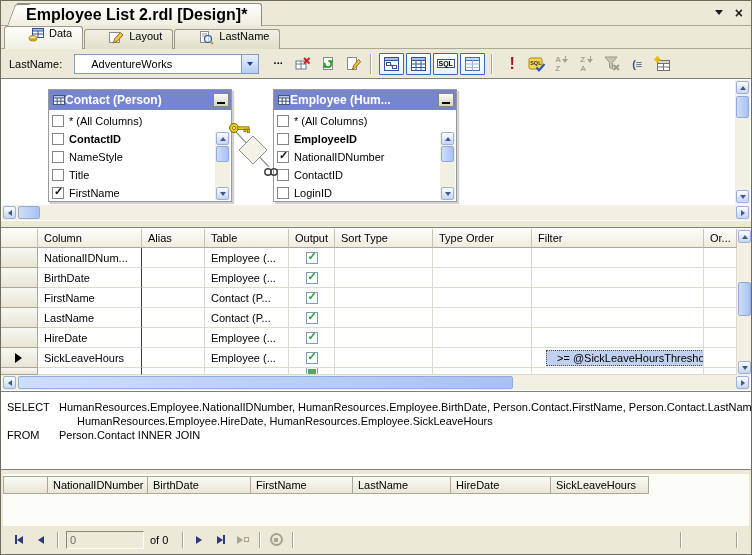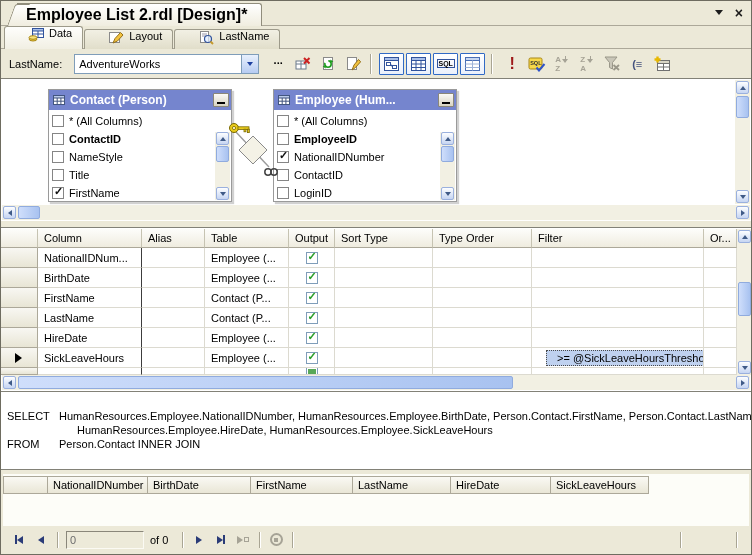--- a/index.html
+++ b/index.html
@@ -36,7 +36,7 @@
   .toolbar { position:absolute; left:0; top:48px; right:0; height:29px; display:flex; align-items:center; padding-left:8px; }
   .tb-label { margin-right:12px; }
   .combo { width:185px; height:20px; background:#fff; border:1px solid #7F9DB9; display:flex; align-items:center; }
-  .combo-val { flex:1; padding-left:4px; }
+  .combo-val { flex:1; padding-left:16px; }
   .dd-btn { width:17px; height:18px; background:linear-gradient(#E8F0FD,#B7CCF2); border-left:1px solid #7F9DB9; display:flex; align-items:center; justify-content:center; }
   .dd-tri { width:0; height:0; border:3.5px solid transparent; border-top:4.5px solid #1C3FA0; margin-top:4px; }
   .ellipsis-btn { margin-left:8px; width:22px; height:18px; text-align:center; font-weight:bold; line-height:10px; }

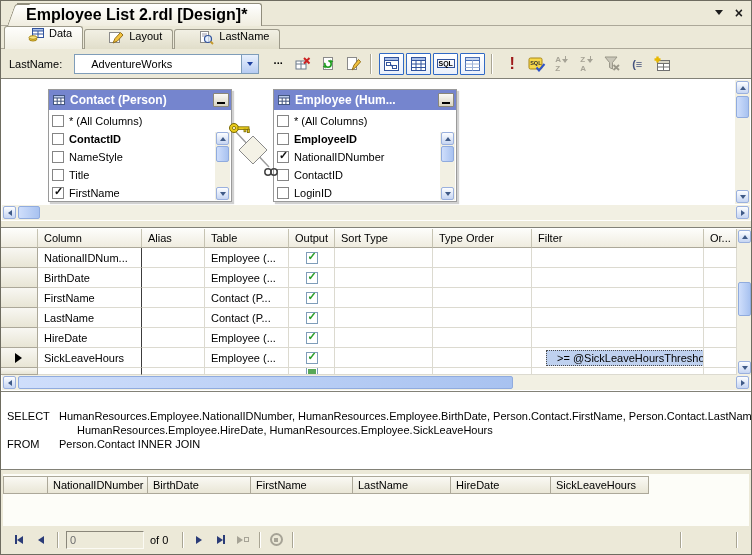--- a/index.html
+++ b/index.html
@@ -59,7 +59,7 @@
   
   #diagram { top:77px; height:143px; }
   .tw { position:absolute; width:184px; height:113px; background:#fff; border:1px solid #9a9a9a; box-shadow:2px 2px 1px rgba(0,0,0,0.18); z-index:2; }
-  .tw-h { height:20px; background:#7585CE; color:#fff; font-weight:bold; font-size:12px; display:flex; align-items:center; padding-left:4px; gap:5px; position:relative; }
+  .tw-h { height:20px; background:#7585CE; color:#fff; font-weight:bold; font-size:12px; display:flex; align-items:center; padding-left:4px; position:relative; }
   .tw-min { position:absolute; right:2px; top:3px; width:16px; height:14px; background:linear-gradient(#FBFAF6,#D8D4C2); border:1px solid #8a8778; border-radius:1px; }
   .tw-min::after { content:""; position:absolute; left:3px; bottom:2px; width:8px; height:2px; background:#000; }
   .tw-b { position:absolute; left:0; right:0; top:20px; bottom:0; overflow:hidden; padding-top:2px; }

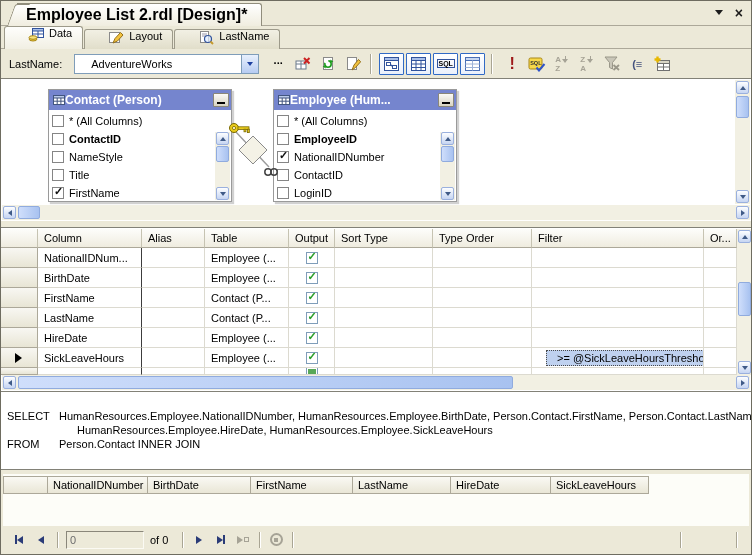--- a/index.html
+++ b/index.html
@@ -98,7 +98,7 @@
   .gd-hsb { position:absolute; left:1px; right:1px; top:147px; height:15px; background:#F2F0E3; }
 
   
-  #sqlpane { top:390px; height:78px; padding:17px 2px 0 6px; }
+  #sqlpane { top:390px; height:78px; padding:8px 2px 0 6px; }
   .sqlline { display:flex; line-height:14px; white-space:nowrap; }
   .kw { width:52px; flex:none; }
   .ind { padding-left:18px; }

